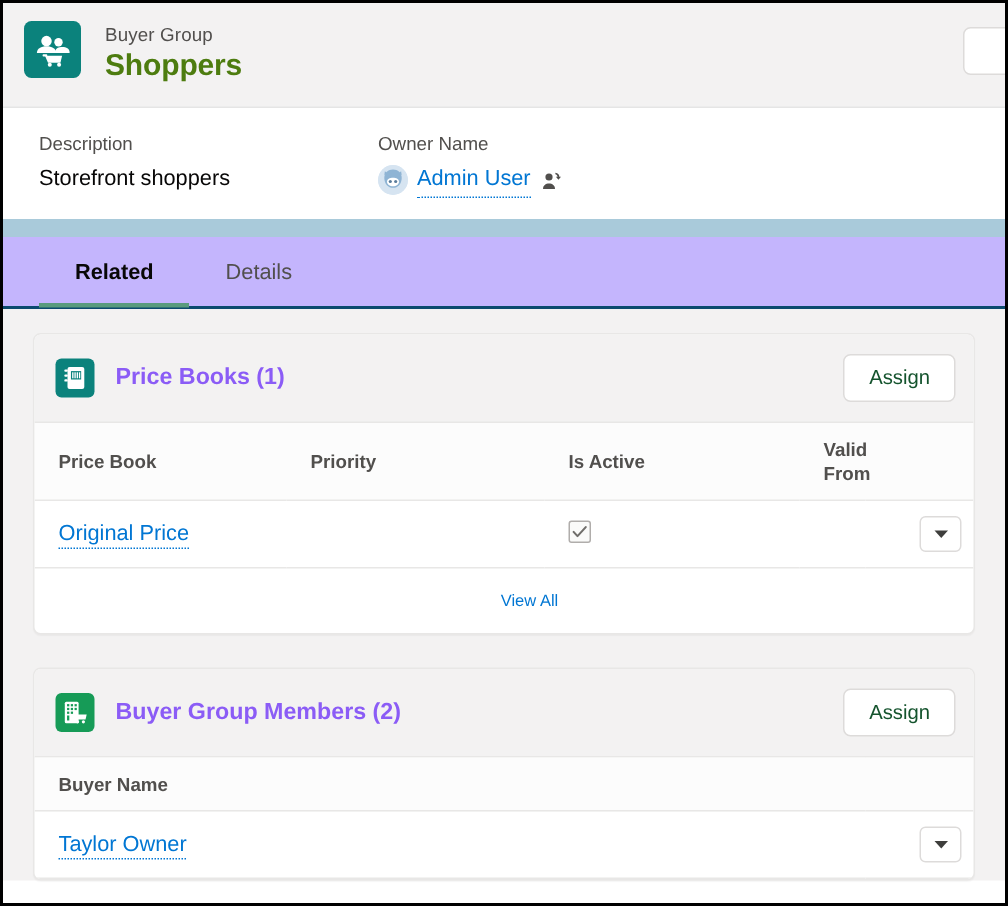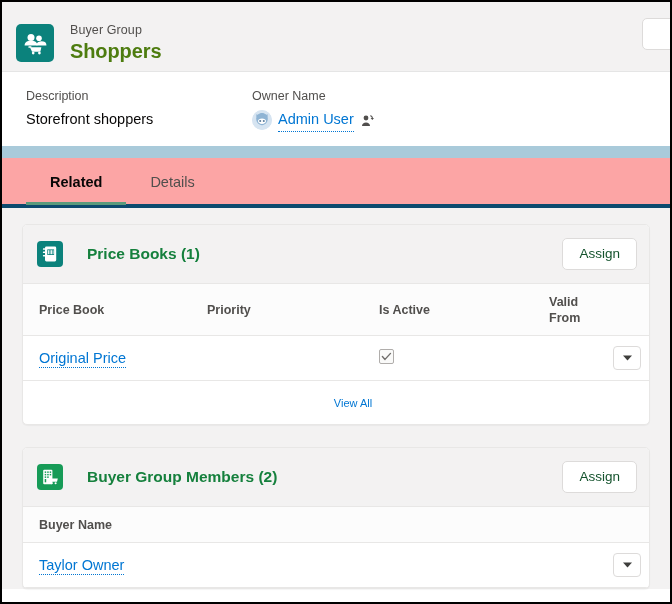--- a/index.html
+++ b/index.html
@@ -35,7 +35,7 @@
     box-sizing: border-box;
     padding: 12px 16px 0 14px;
     display: flex;
-    align-items: center;
+    align-items: flex-start;
   }
   .entity-icon {
     width: 38px;

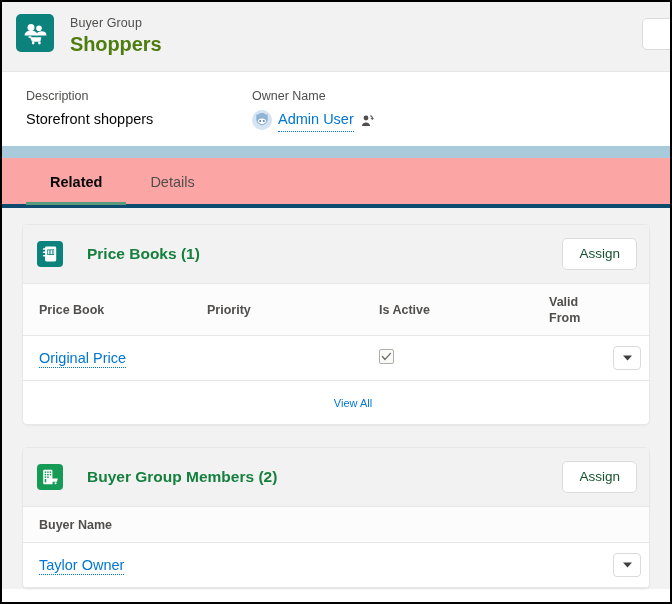--- a/index.html
+++ b/index.html
@@ -137,9 +137,9 @@
 
   
   .tabs-wrap {
-    background: #fca5a5;
+    background: #c4b5fd;
     padding: 0 0 0 24px;
-    border-bottom: 4px solid #0c4a6e;
+    border-bottom: 2px solid #0c4a6e;
   }
   .tabs {
     display: flex;

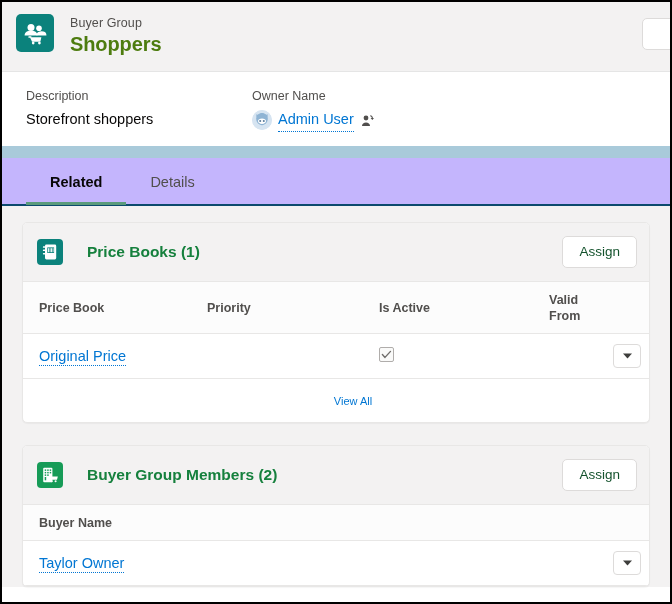--- a/index.html
+++ b/index.html
@@ -198,8 +198,8 @@
   .card-title {
     font-size: 15.5px;
     font-weight: bold;
-    color: #15803d;
-    margin-left: 24px;
+    color: #8b5cf6;
+    margin-left: 14px;
     flex: 1 1 auto;
     line-height: 20px;
   }

